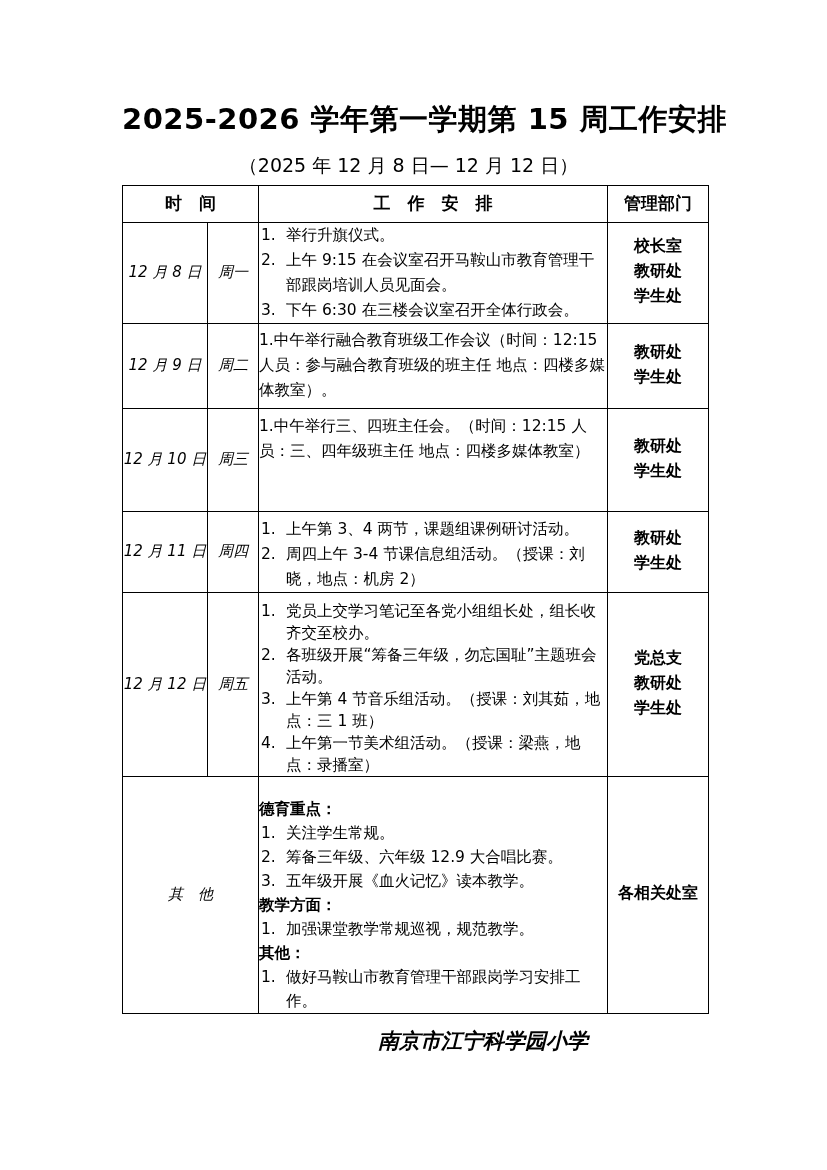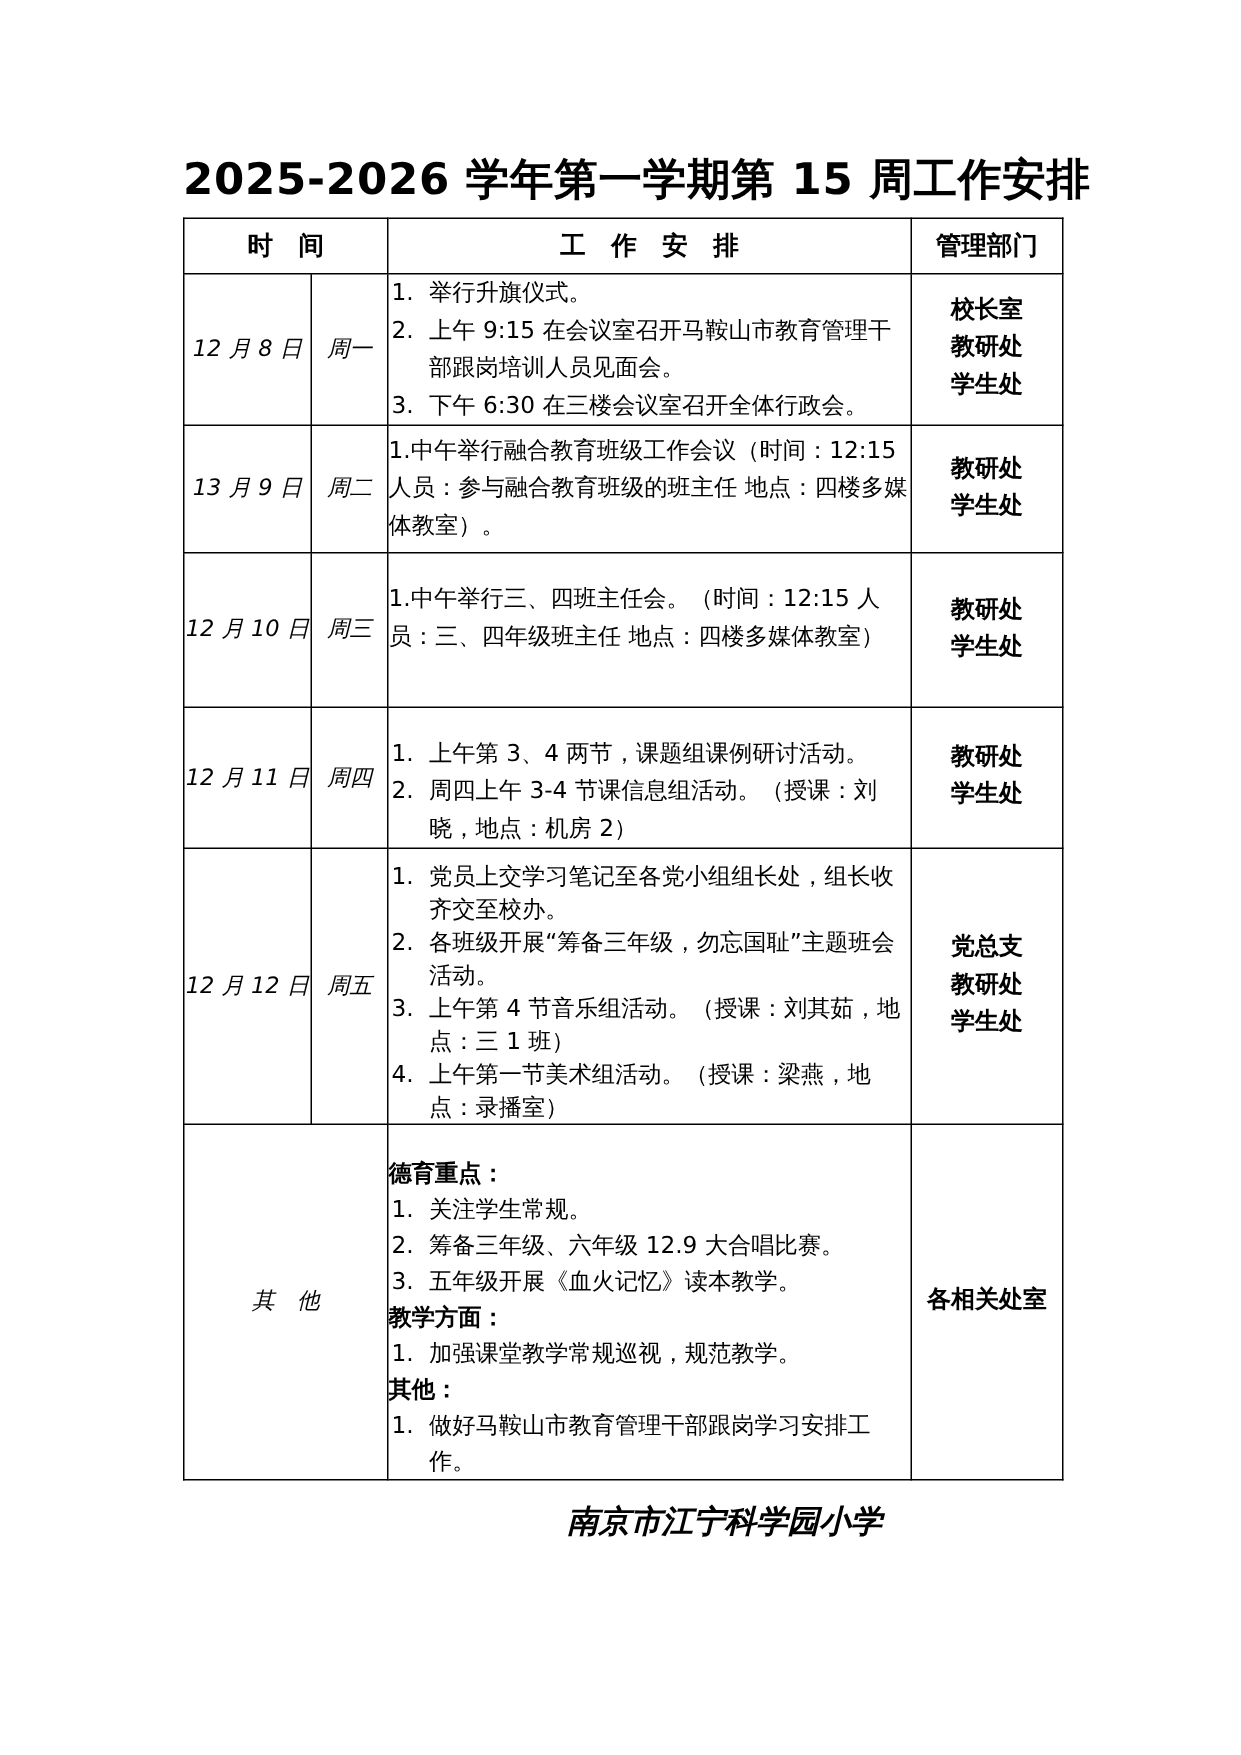--- a/index.html
+++ b/index.html
@@ -56,6 +56,7 @@
 <div class="page">
 
   <h1 class="doc-title">2025-2026 学年第一学期第 15 周工作安排</h1>
+  <div class="doc-subtitle">（2025 年 12 月 8 日— 12 月 12 日）</div>
 
   <table class="sched">
     <colgroup>

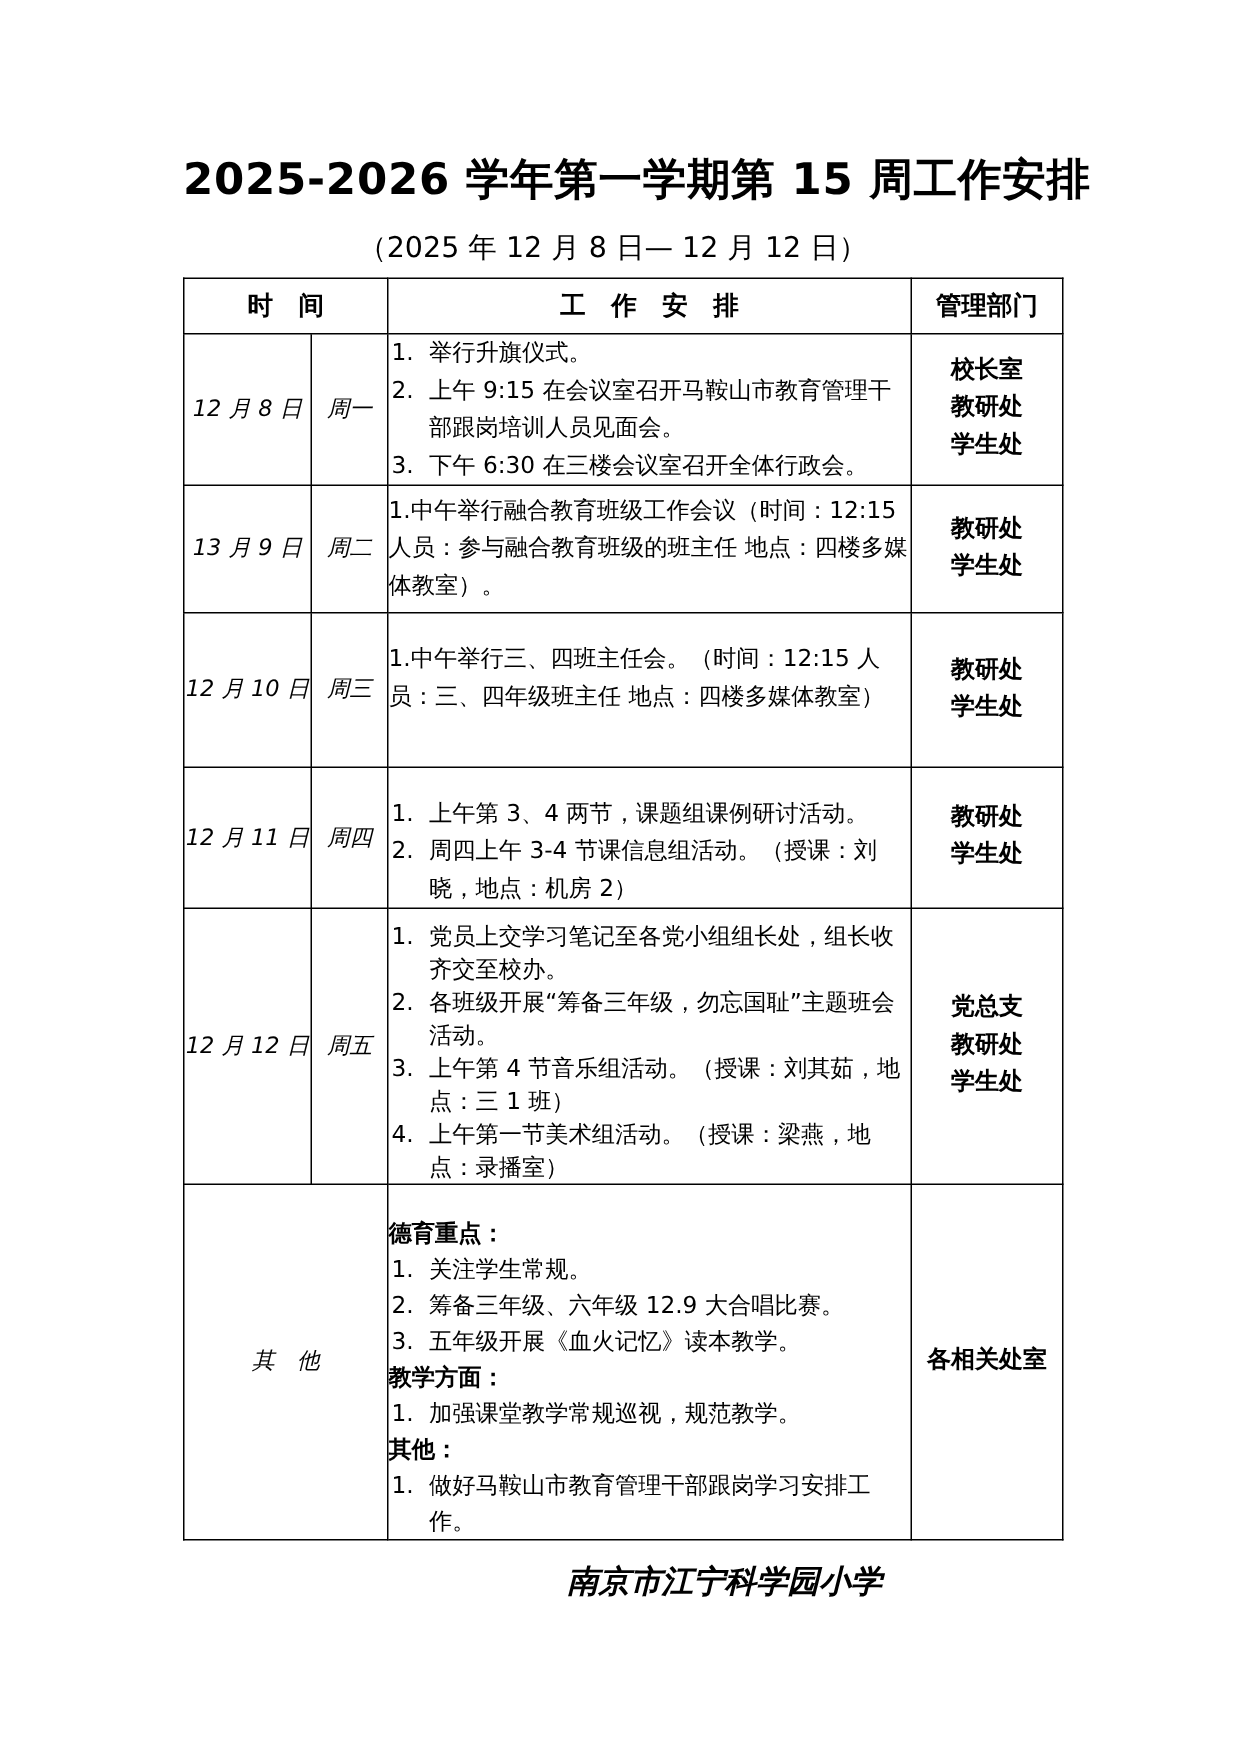--- a/index.html
+++ b/index.html
@@ -98,7 +98,7 @@
     </tr>
 
     <tr class="r2">
-      <td class="date-cell">13 月 9 日</td>
+      <td class="date-cell">12 月 9 日</td>
       <td class="weekday-cell">周二</td>
       <td class="work-cell">
         <span class="work-text">1.中午举行融合教育班级工作会议（时间：12:15 人员：参与融合教育班级的班主任 地点：四楼多媒体教室）。</span>

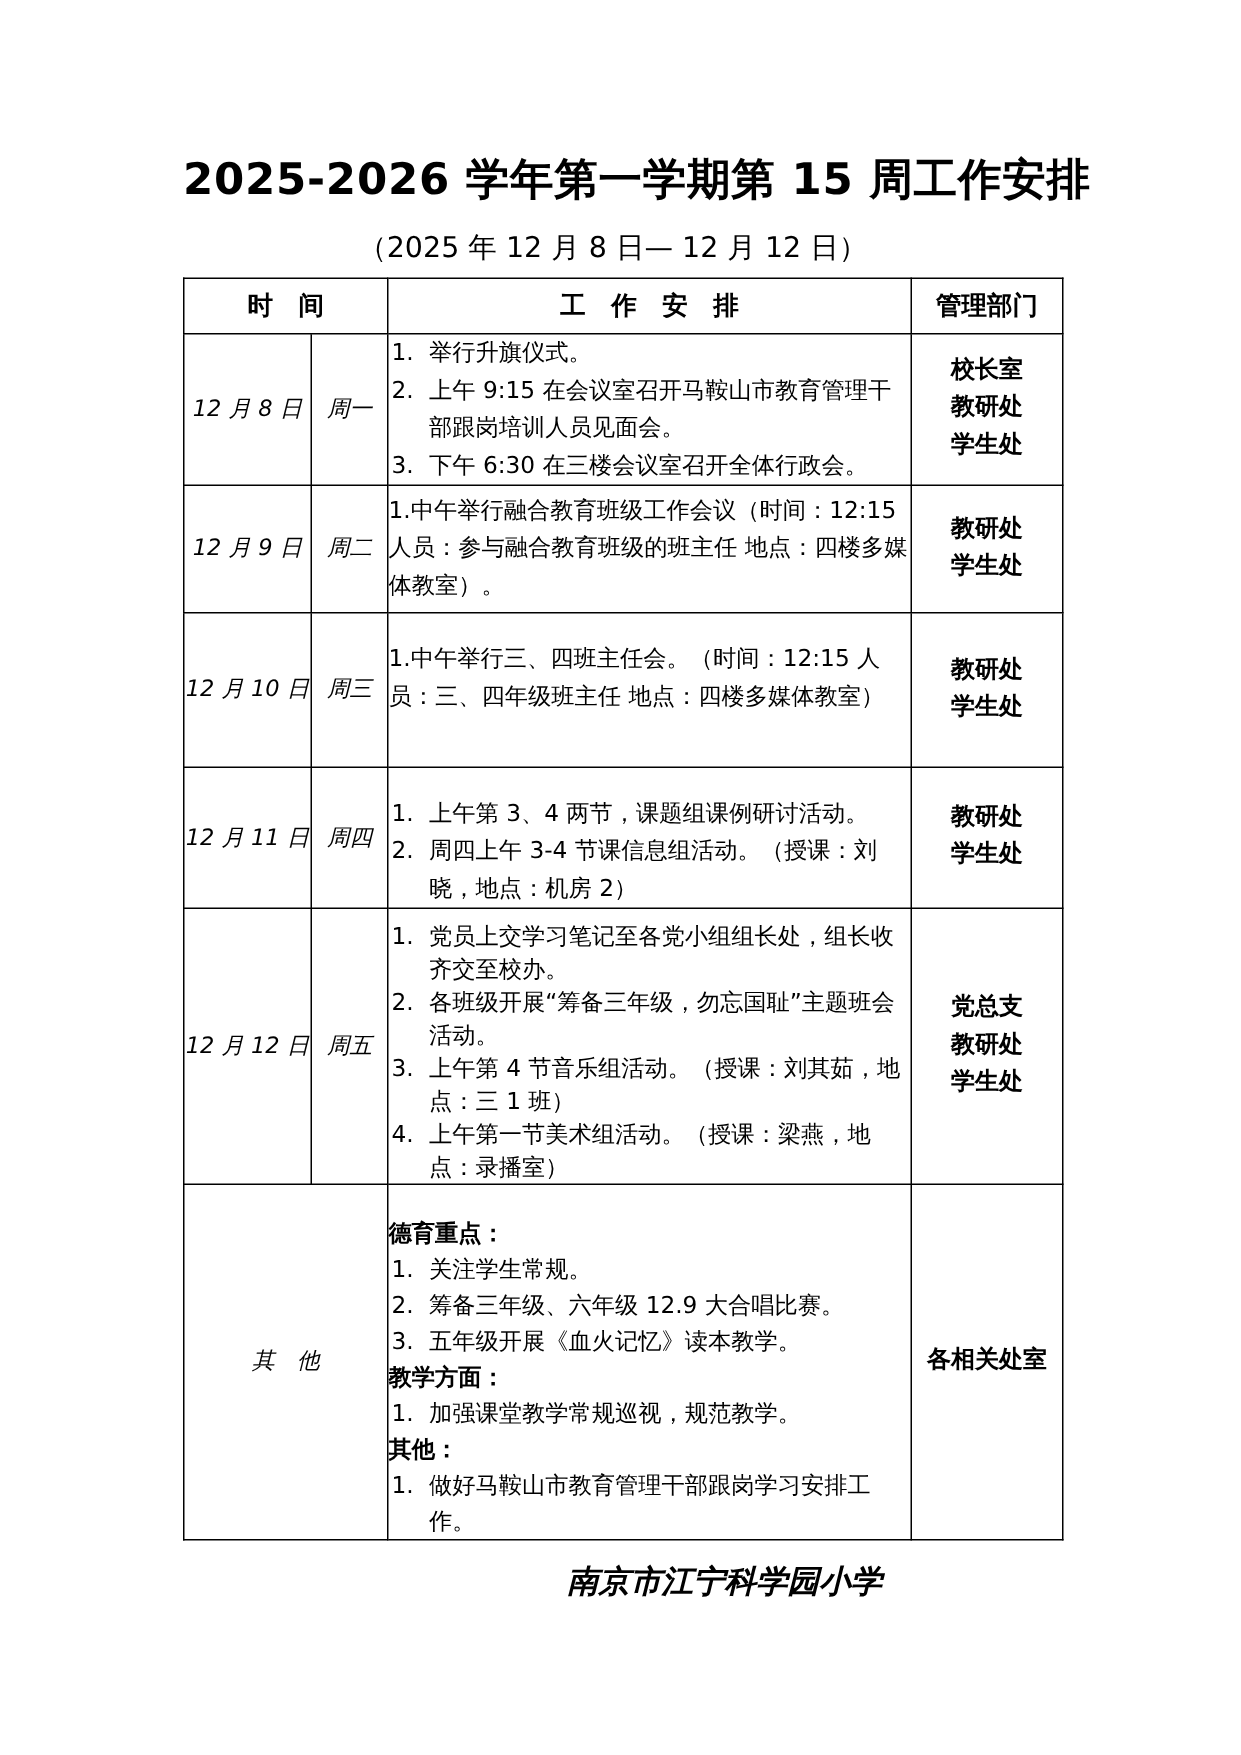--- a/index.html
+++ b/index.html
@@ -33,7 +33,7 @@
   .work-cell{
     font-size:15.5px;line-height:25px;padding:3px 6px 3px 6px;text-align:left;
   }
-  tr.r3 .work-cell,tr.r4 .work-cell{vertical-align:top;padding-top:18px;}
+  tr.r3 .work-cell,tr.r4 .work-cell{vertical-align:top;padding-top:5px;}
   tr.r5 .work-cell{vertical-align:top;line-height:22px;padding-top:7px;}
   tr.r6 .work-cell{vertical-align:top;line-height:24px;padding-top:20px;}
   .task{display:flex;align-items:flex-start;}

